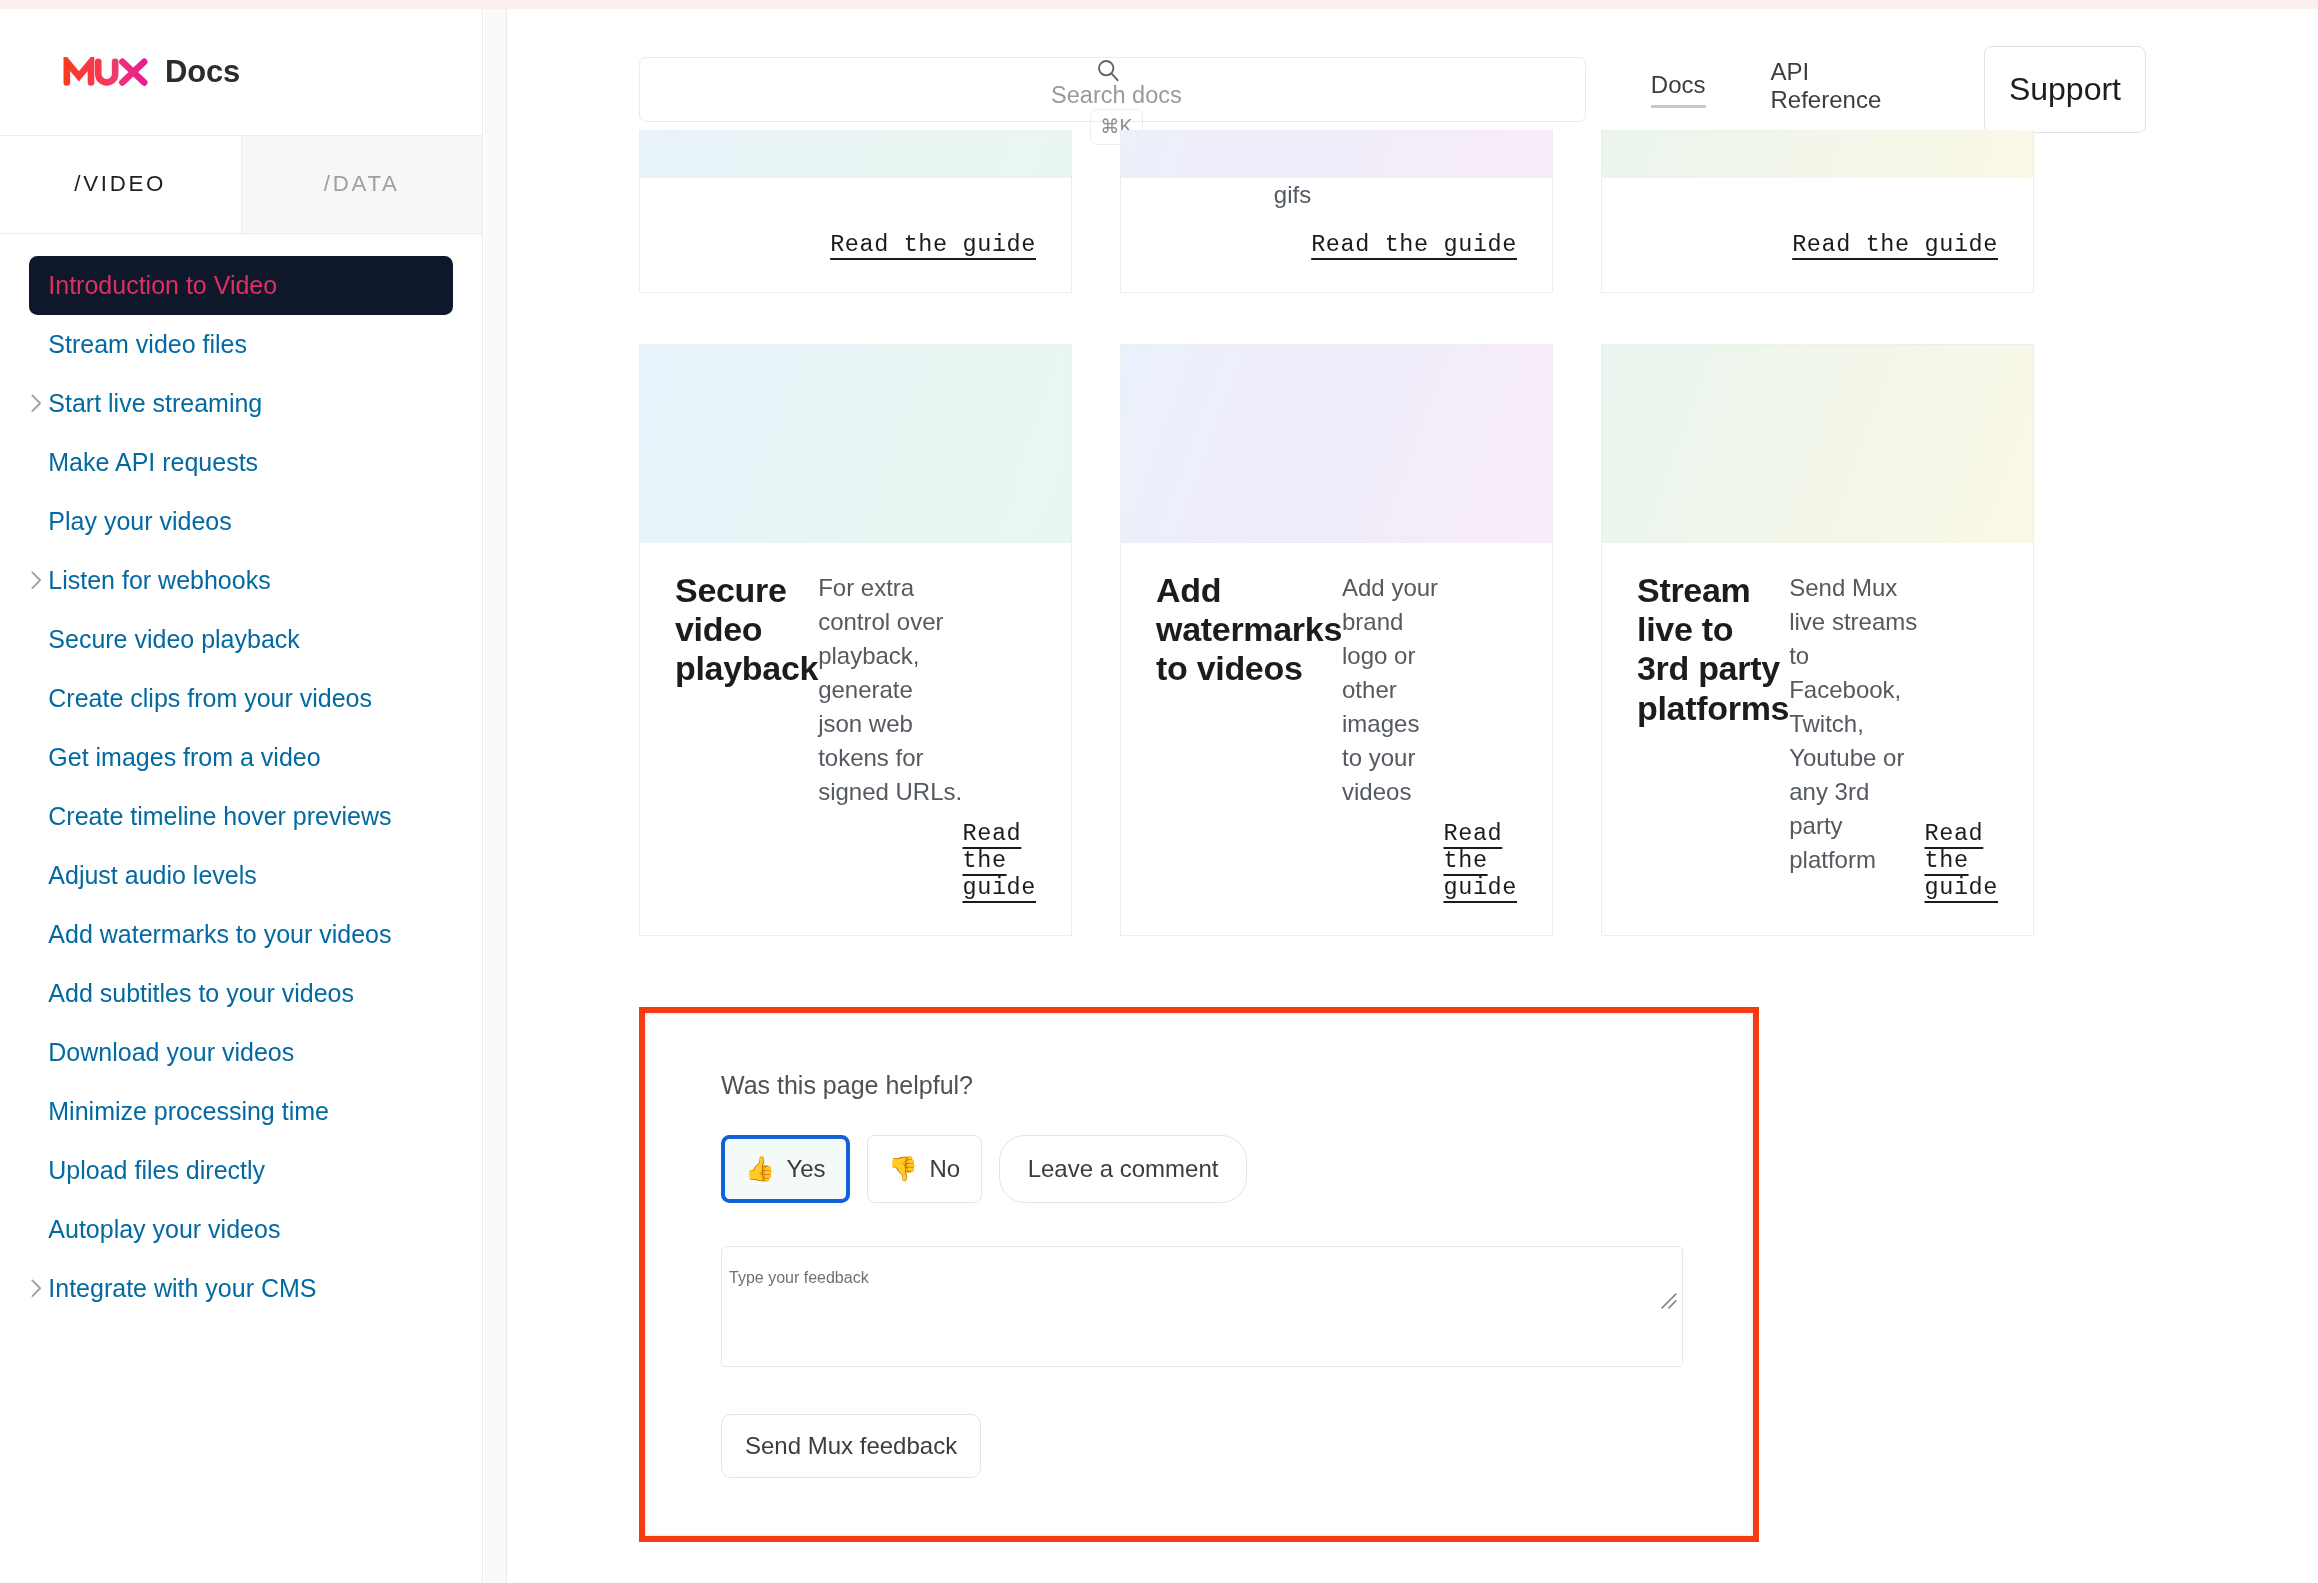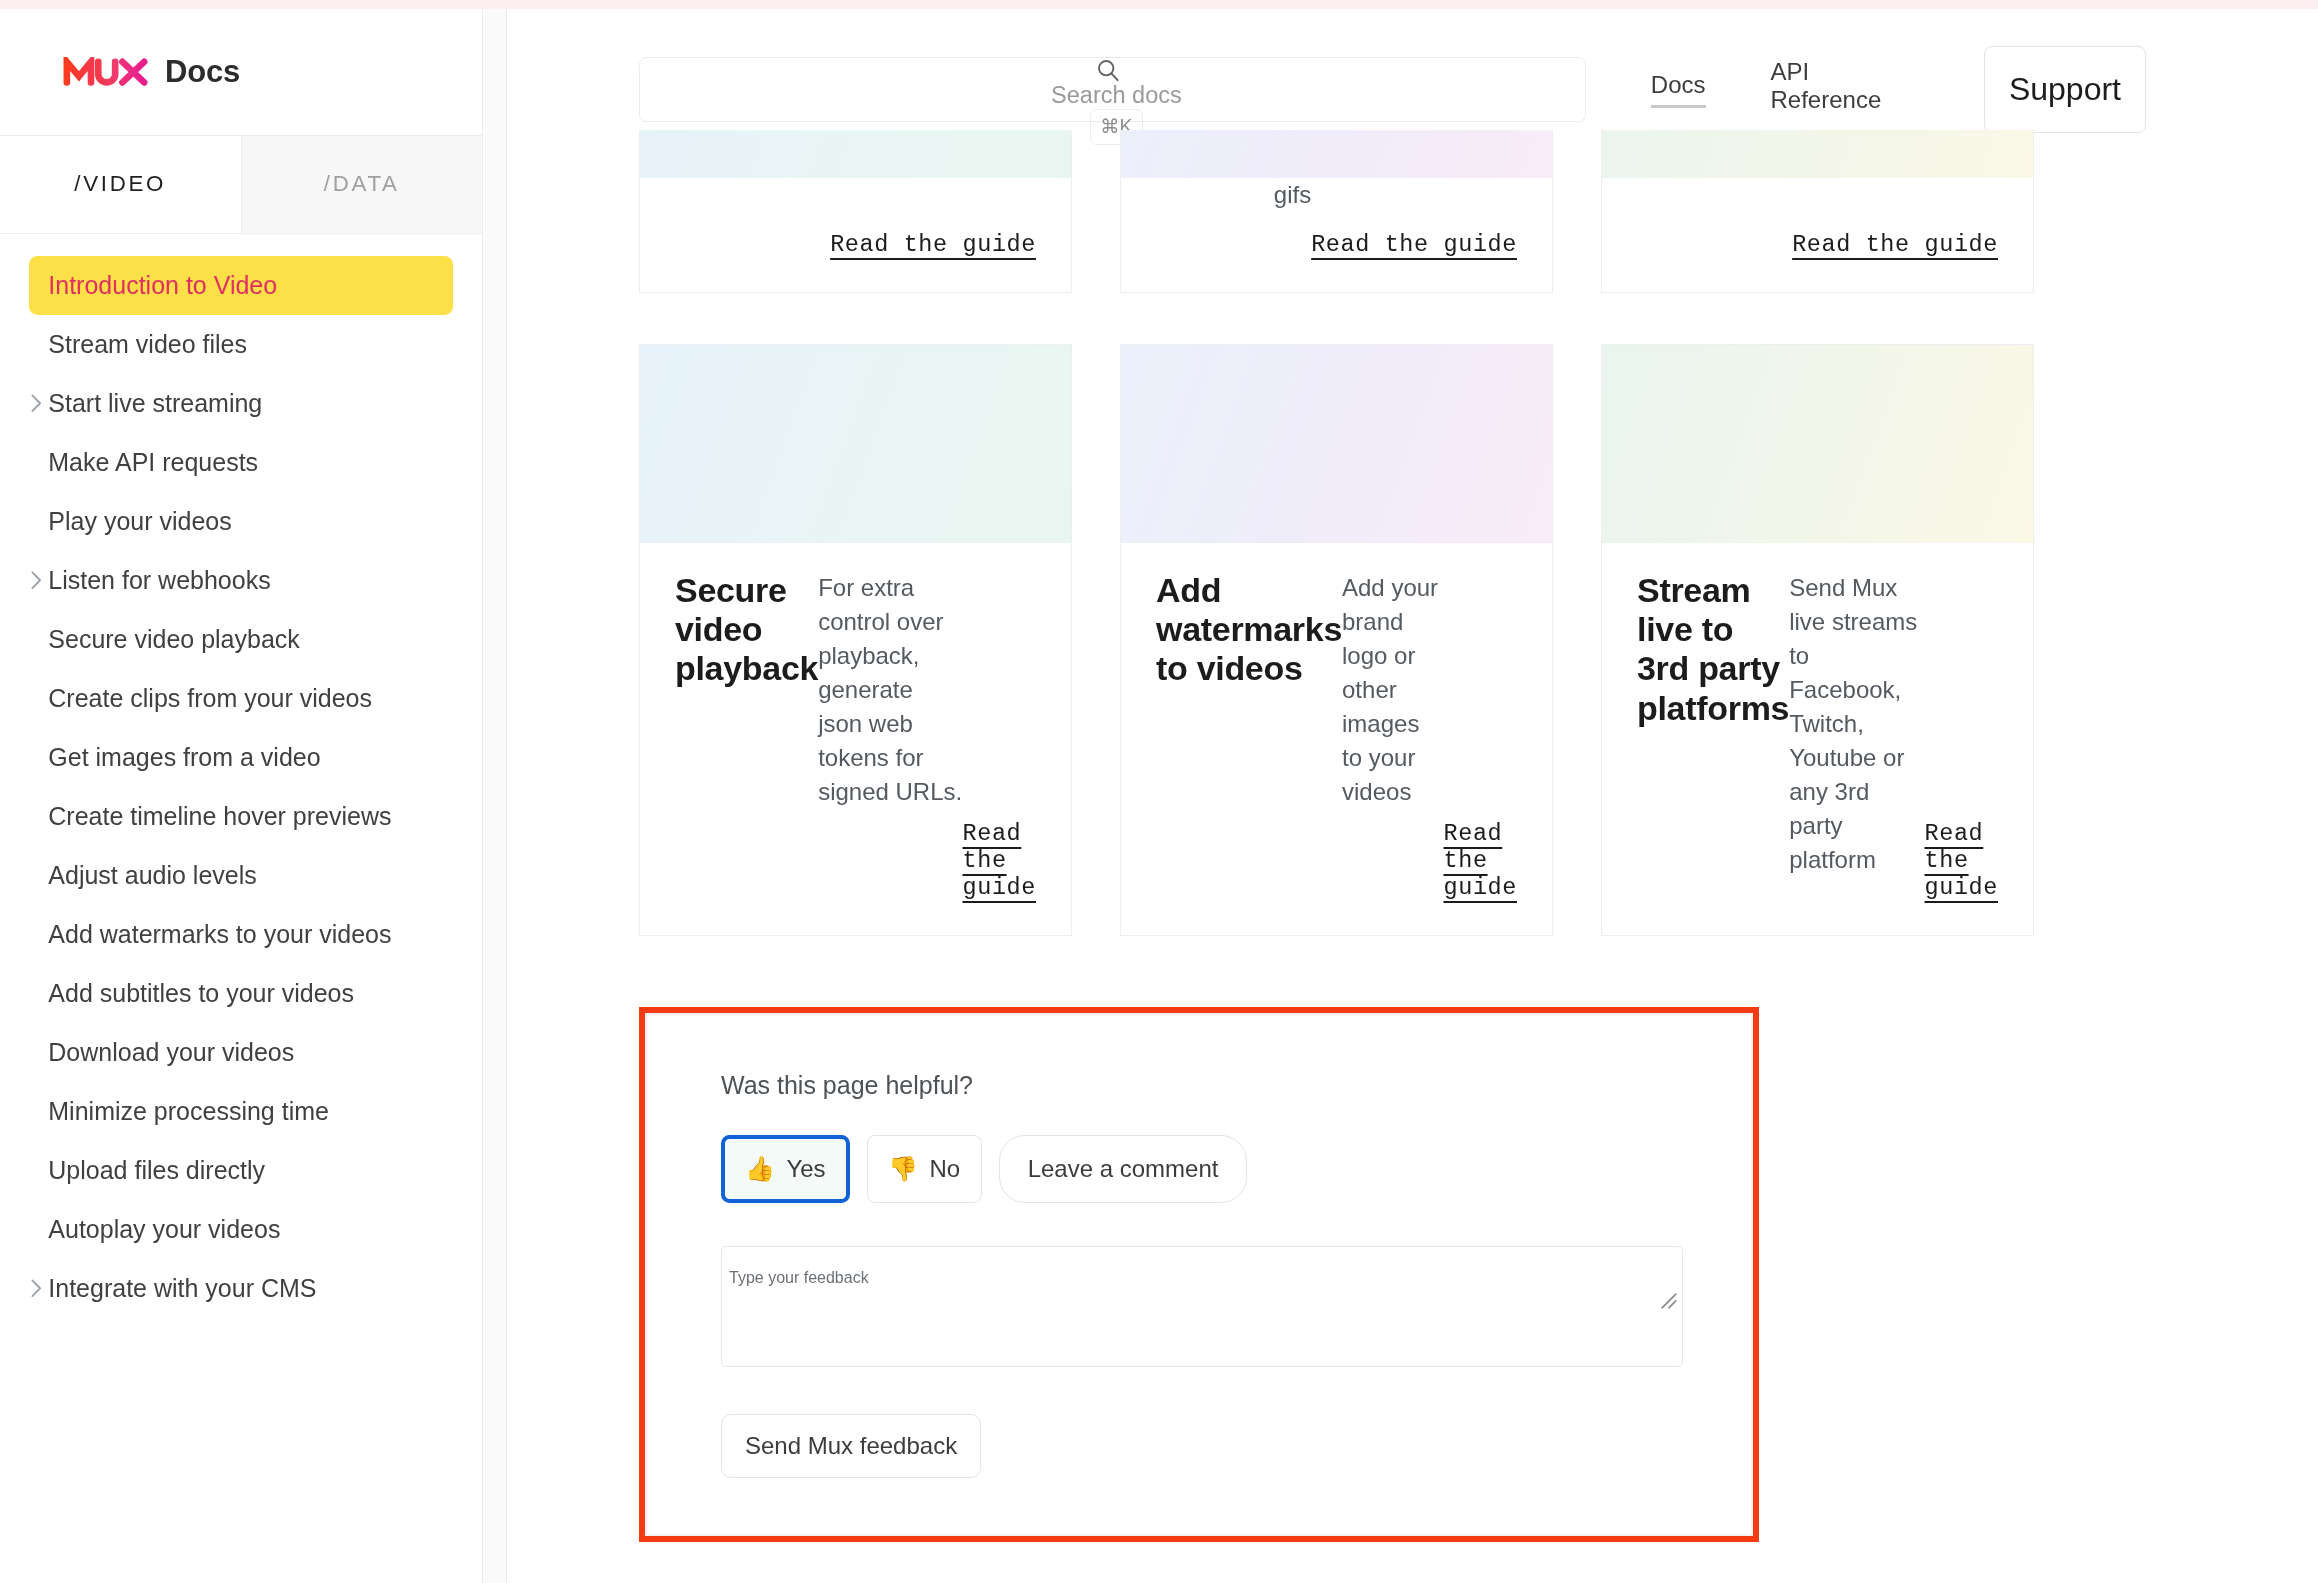--- a/index.html
+++ b/index.html
@@ -99,7 +99,7 @@
     white-space: nowrap;
   }
   .nav-item.active {
-    background: #fde047;
+    background: #0f172a;
     color: #e02e62;
   }
   .nav-caret {

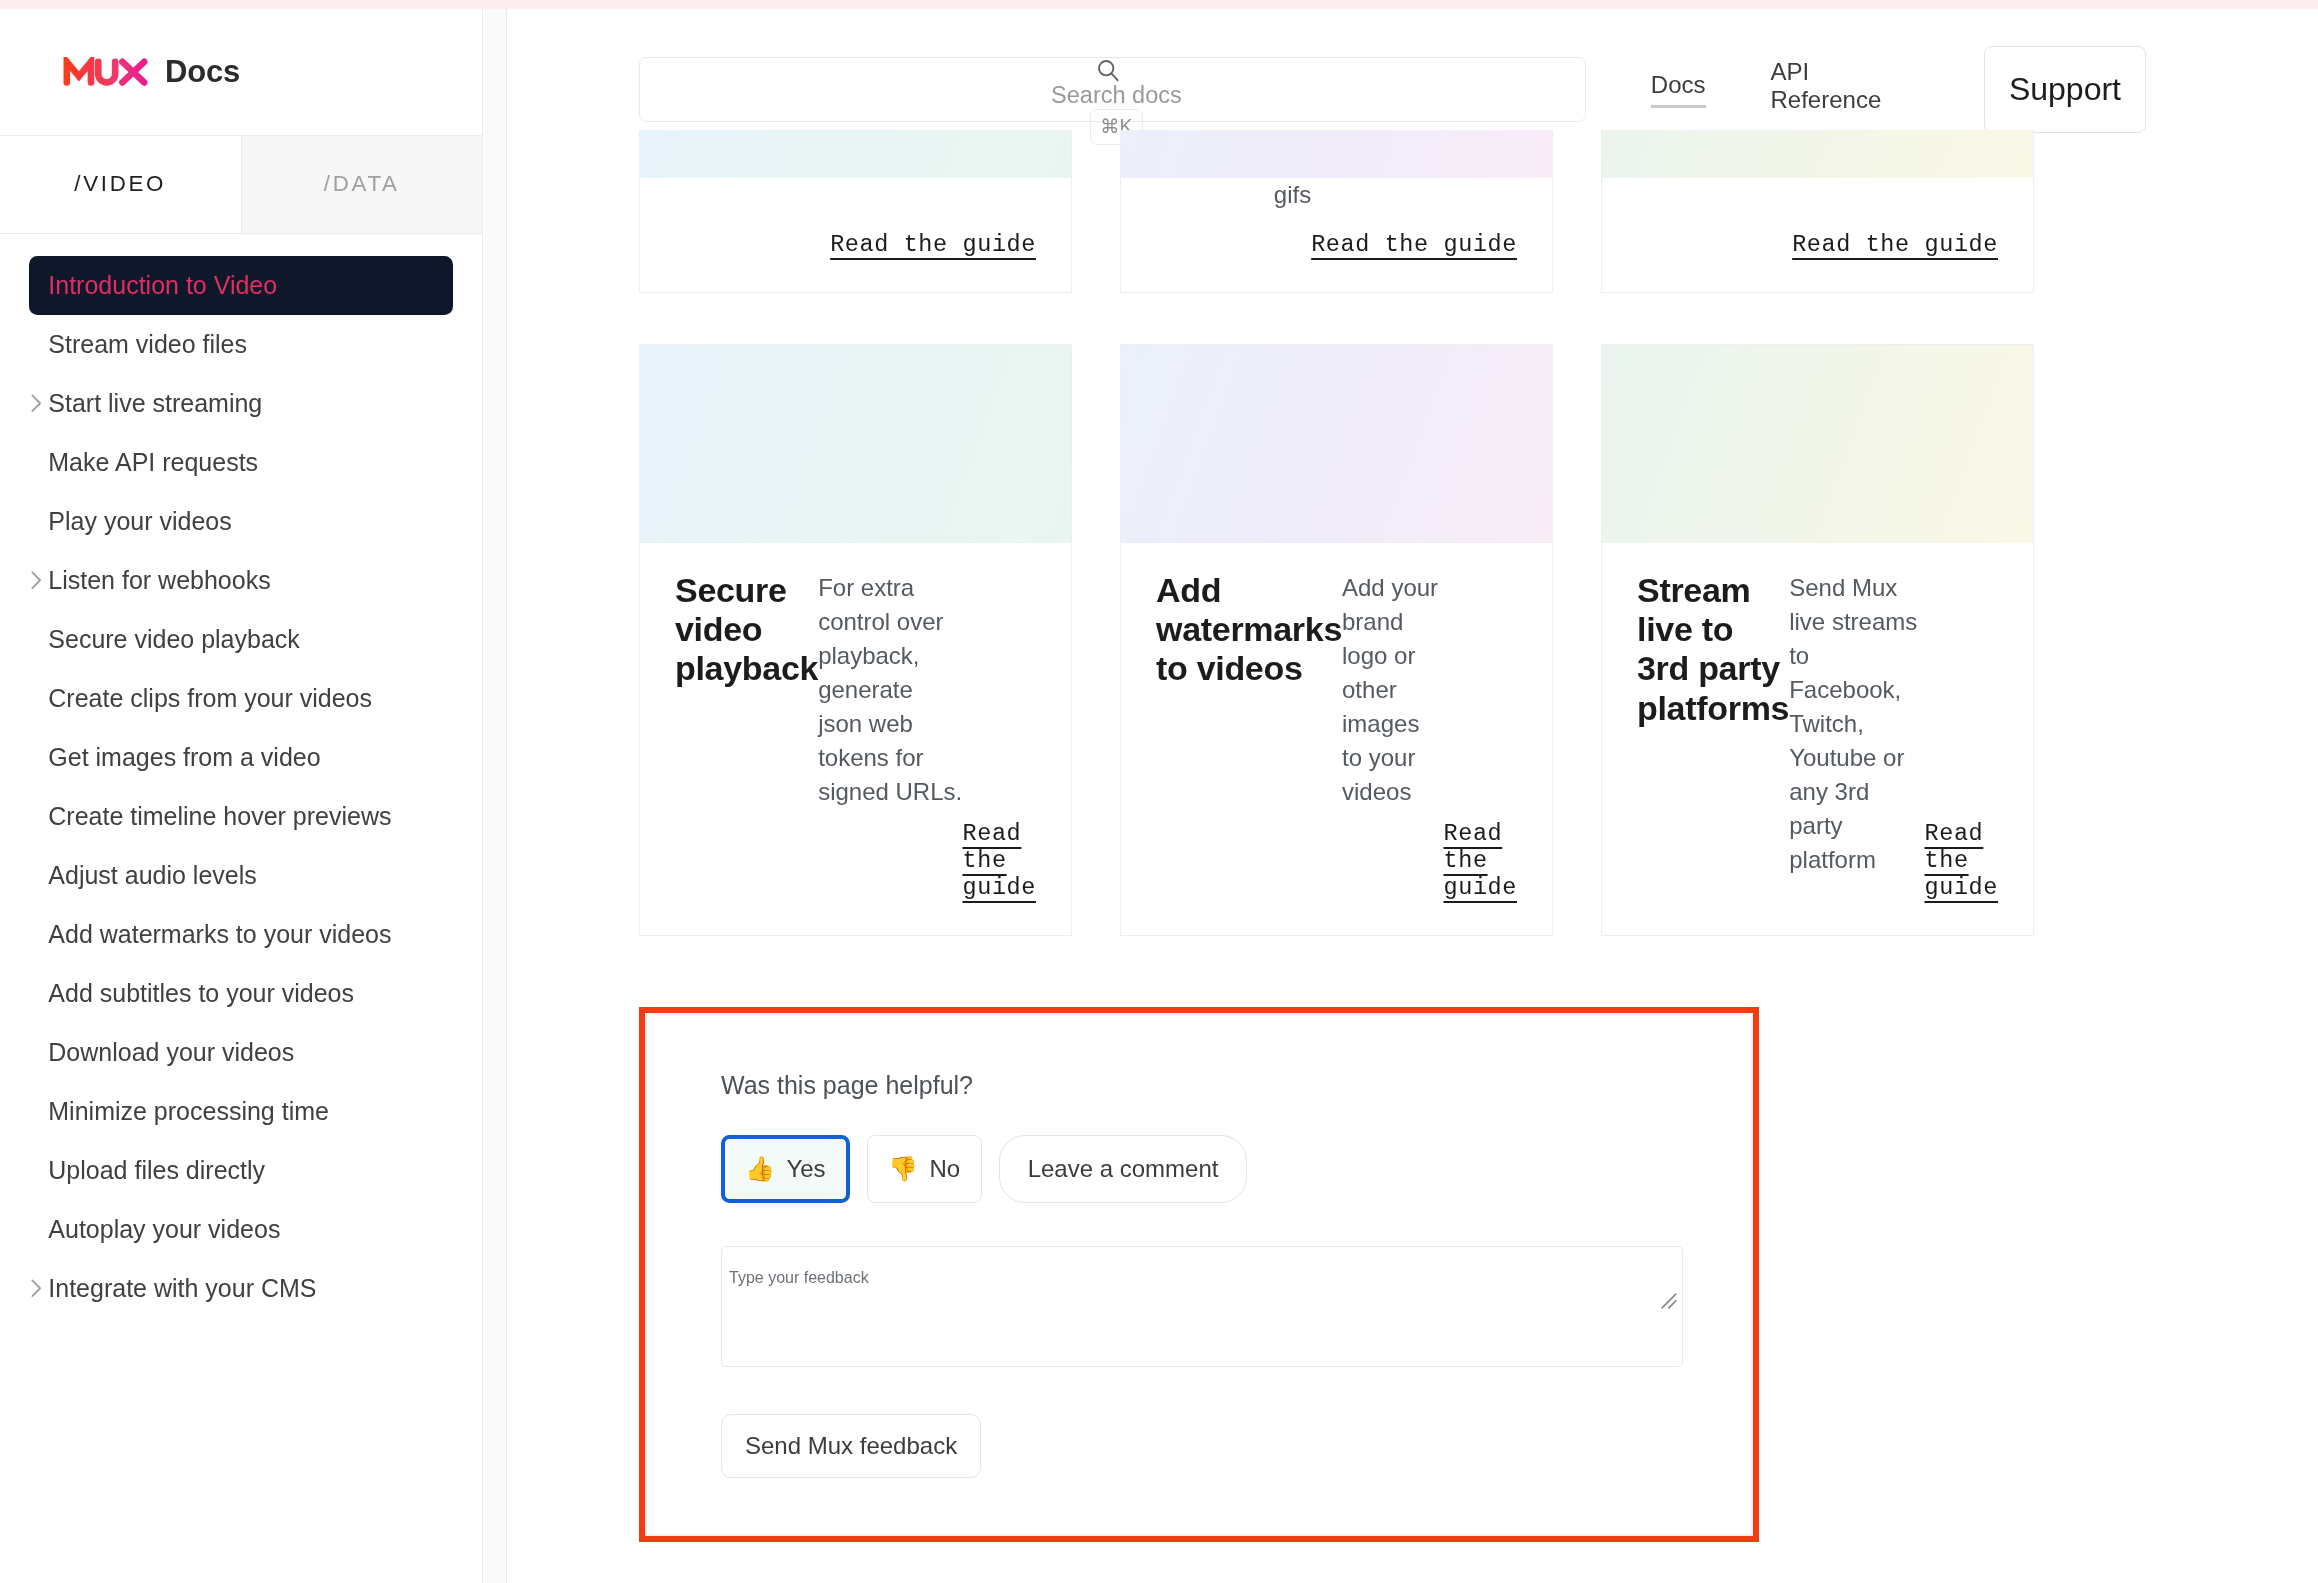--- a/index.html
+++ b/index.html
@@ -94,7 +94,7 @@
     padding-left: 19.3px;
     border-radius: 8.5px;
     font-size: 25px;
-    color: #404040;
+    color: #0369a1;
     cursor: pointer;
     white-space: nowrap;
   }

